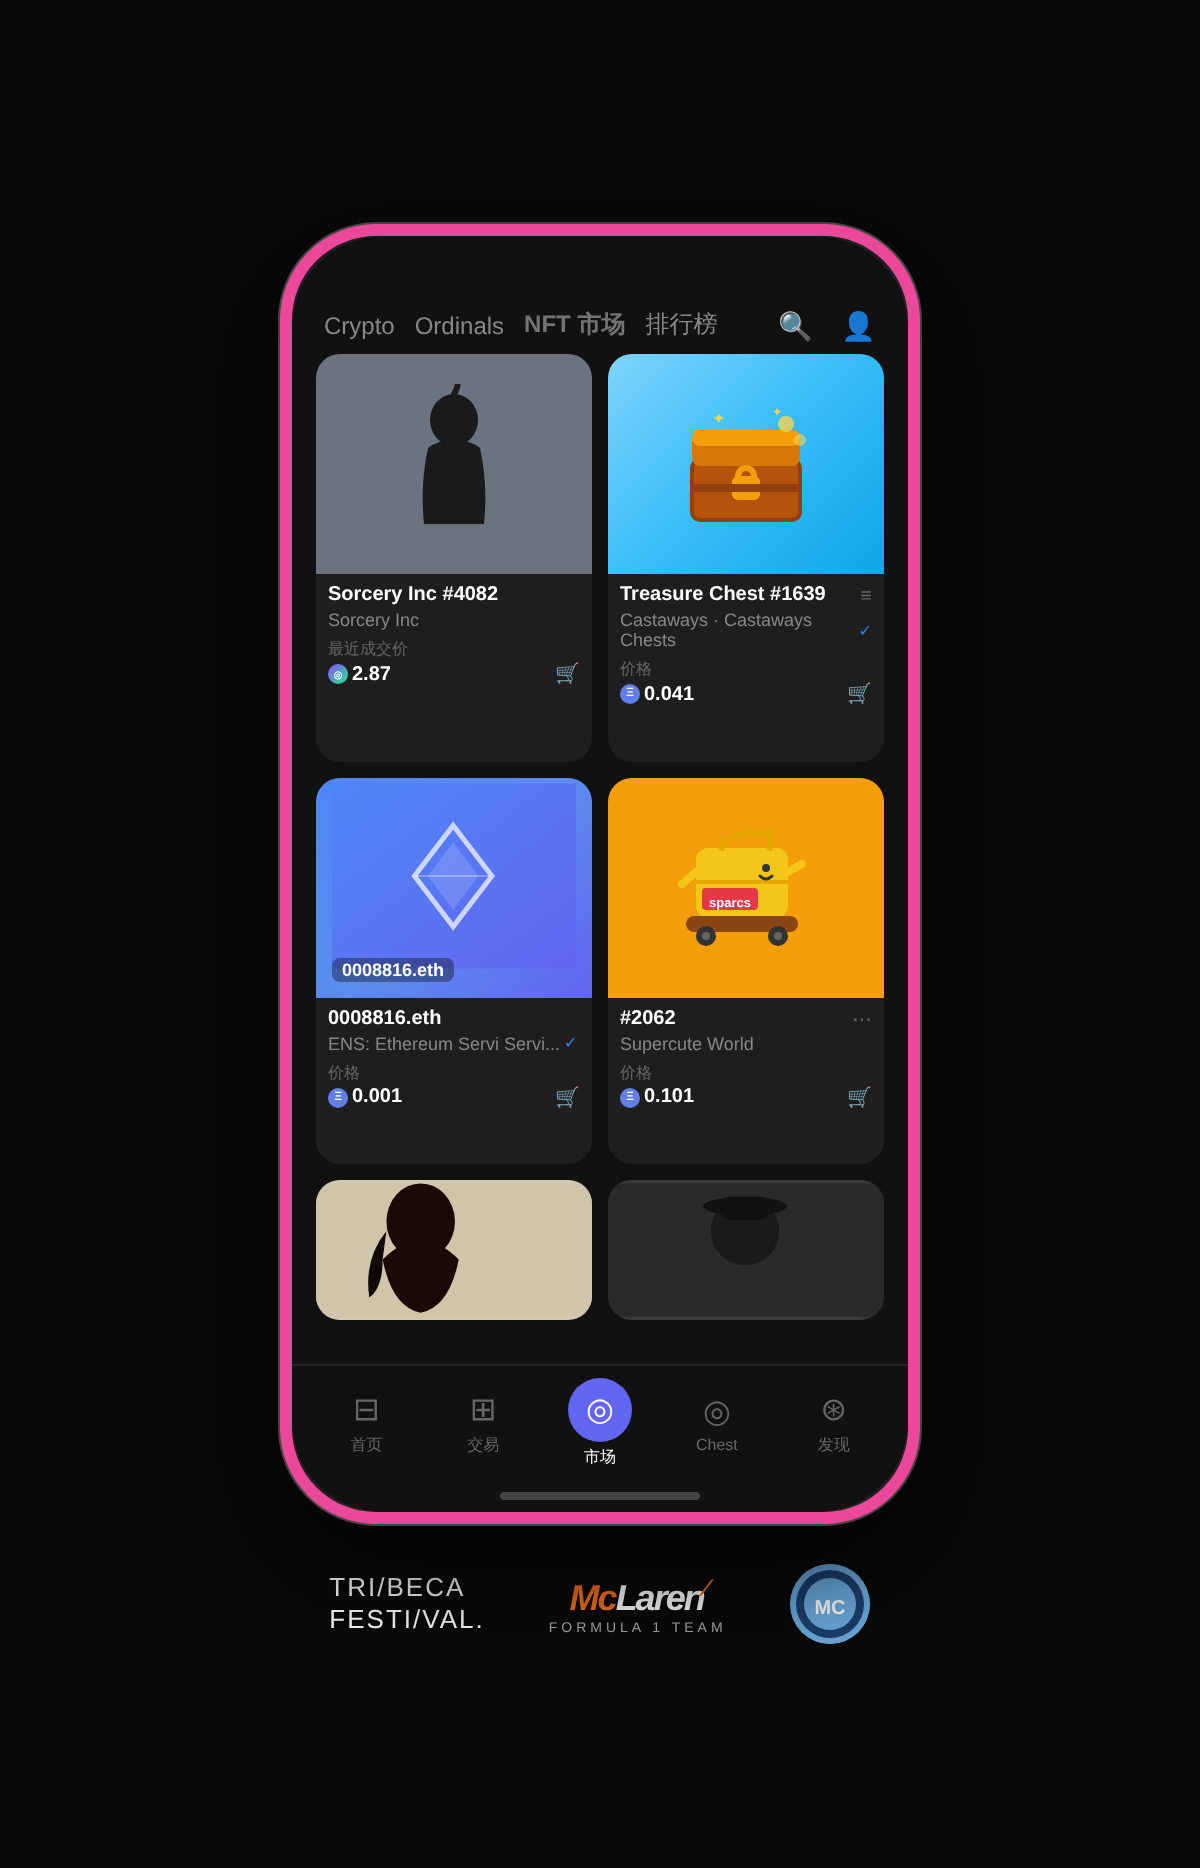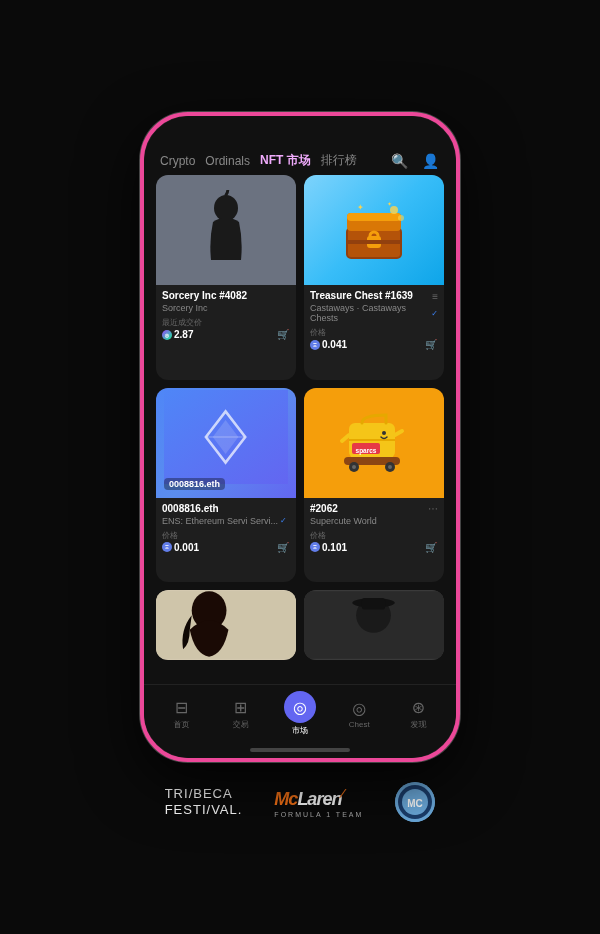--- a/index.html
+++ b/index.html
@@ -21,7 +21,7 @@
       height: 650px;
       background: #1a1a1a;
       border-radius: 48px;
-      border: 4px solid #ec4899;
+      border: 6px solid #ec4899;
       box-shadow: 0 0 0 1px #444, inset 0 0 0 1px #222, 0 20px 60px rgba(0,0,0,0.8);
       overflow: hidden;
       flex-shrink: 0;

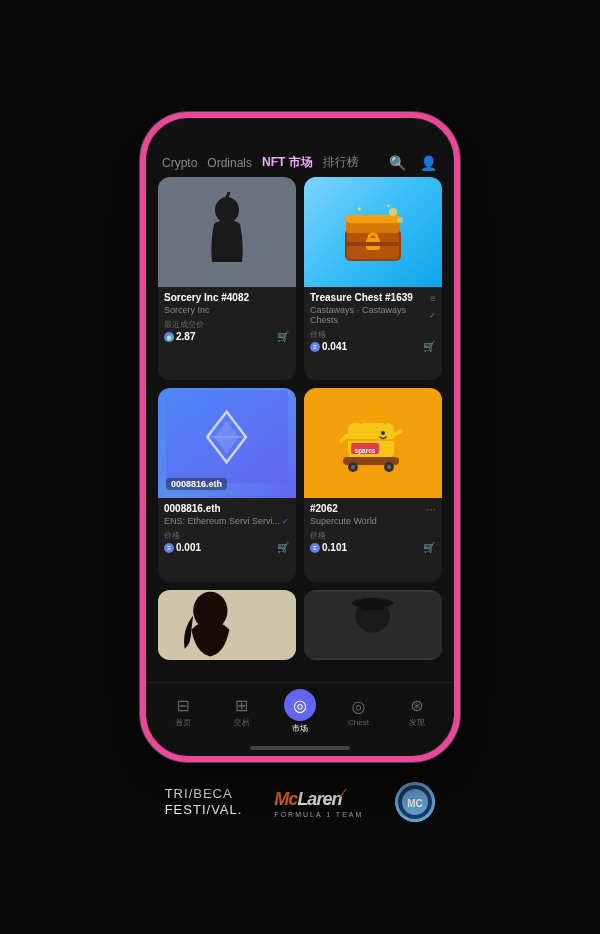--- a/index.html
+++ b/index.html
@@ -57,7 +57,7 @@
       cursor: pointer;
     }
     .nav-item.active {
-      color: #f0abfc;
+      color: #737373;
       font-weight: 600;
     }
     .nav-spacer { flex: 1; }

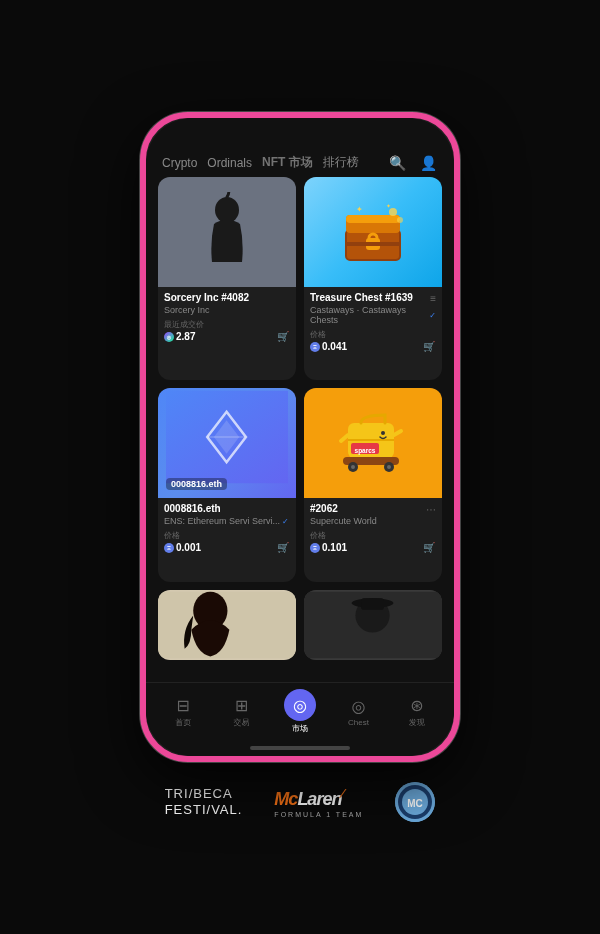--- a/index.html
+++ b/index.html
@@ -329,7 +329,7 @@
     .sponsor-mclaren {
       display: flex;
       flex-direction: column;
-      align-items: flex-start;
+      align-items: center;
     }
     .mclaren-text {
       font-size: 15px;

